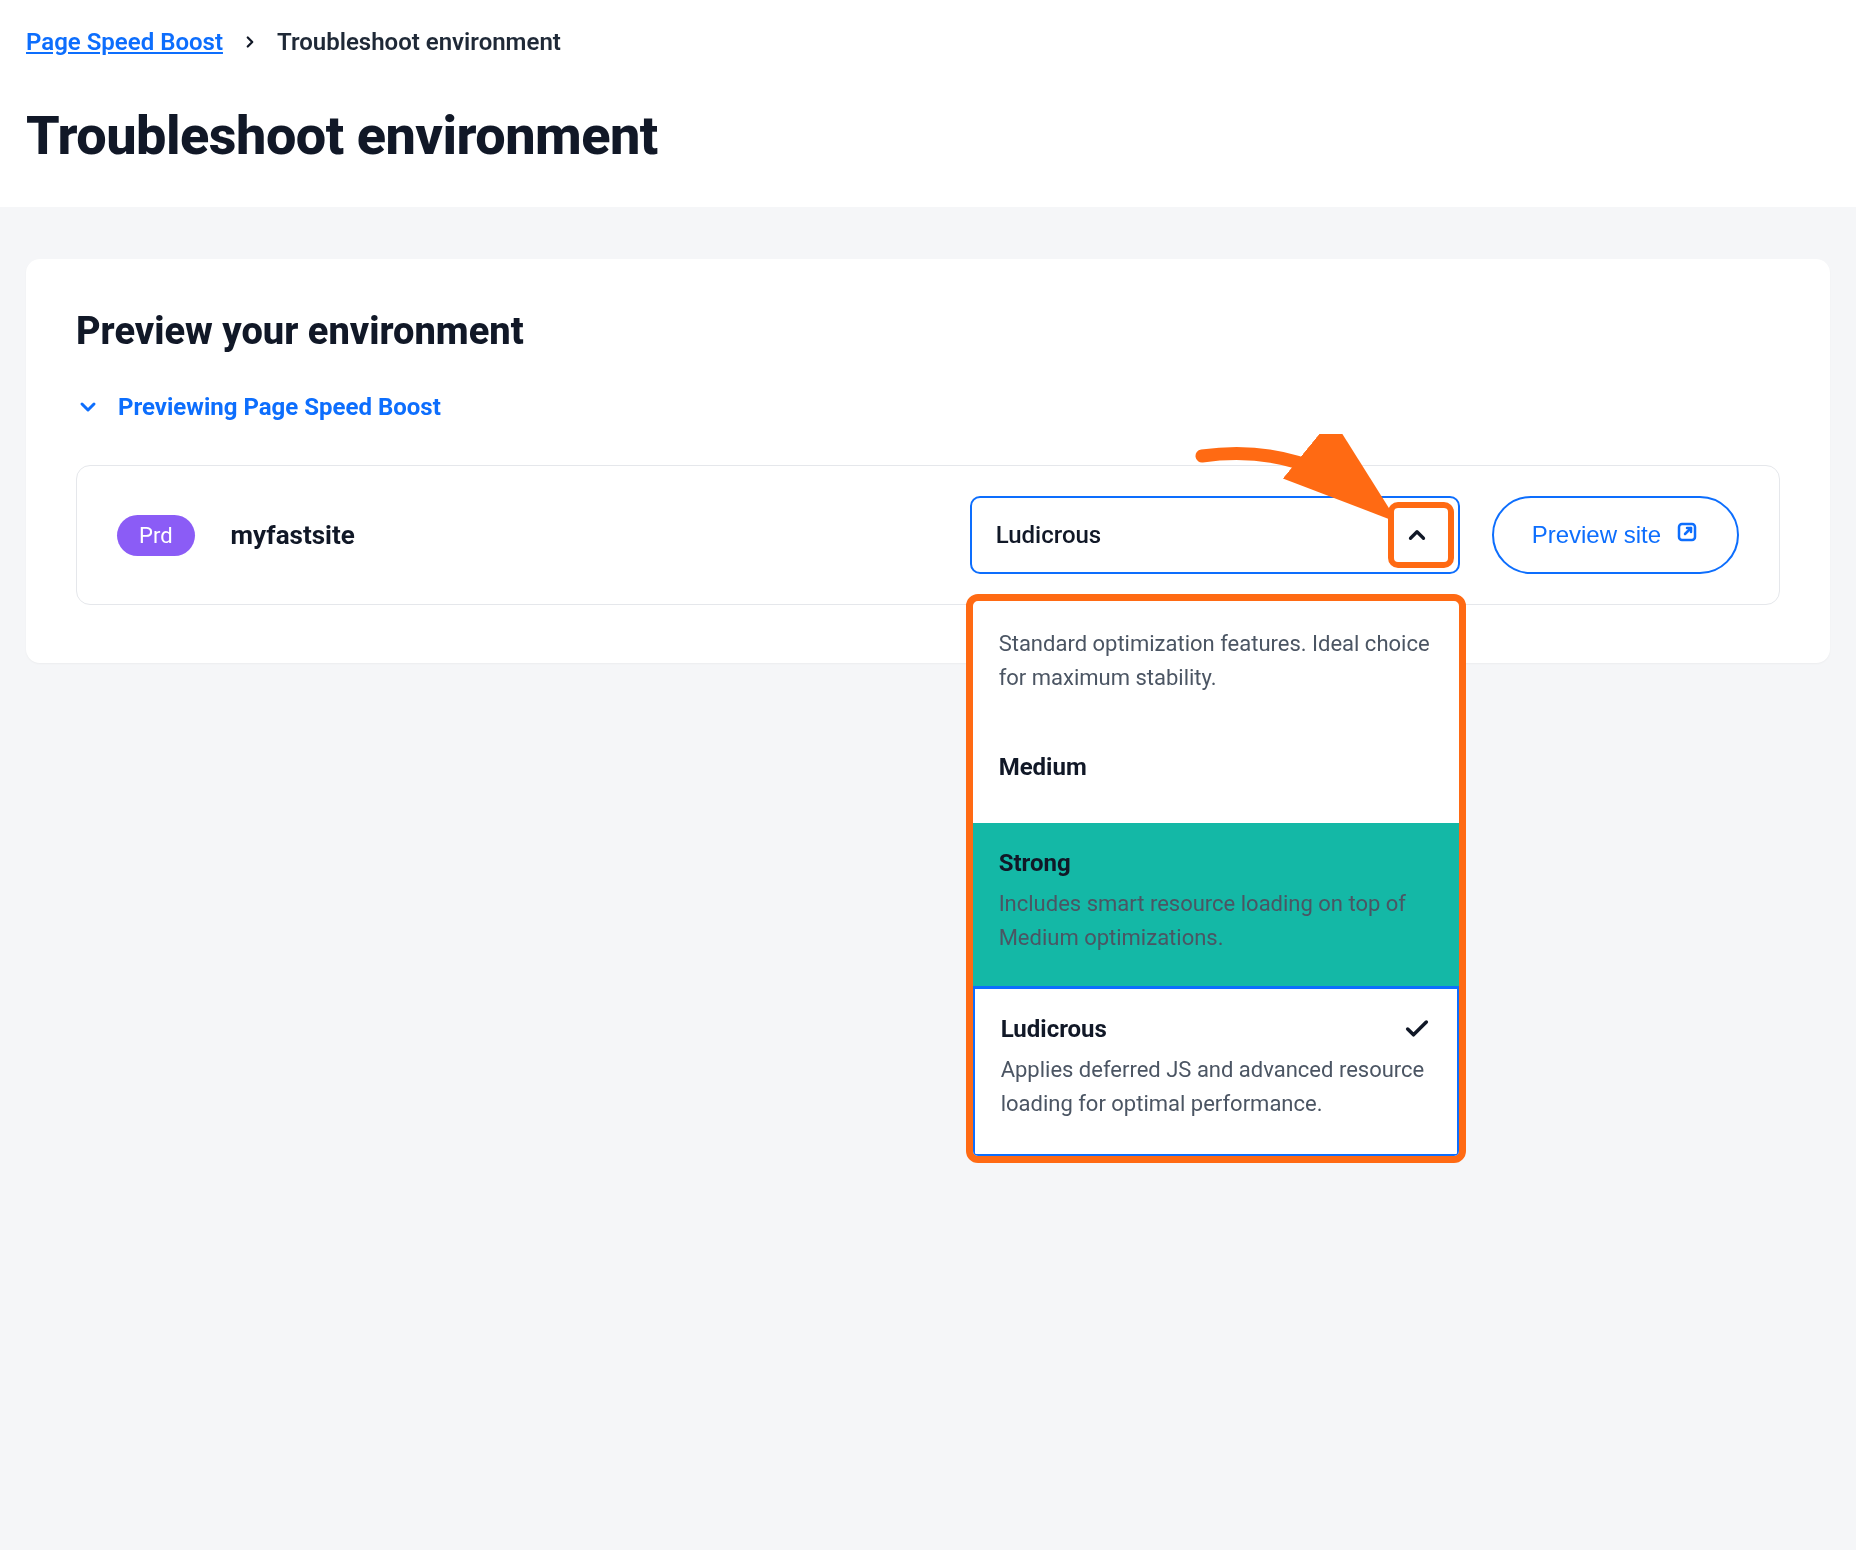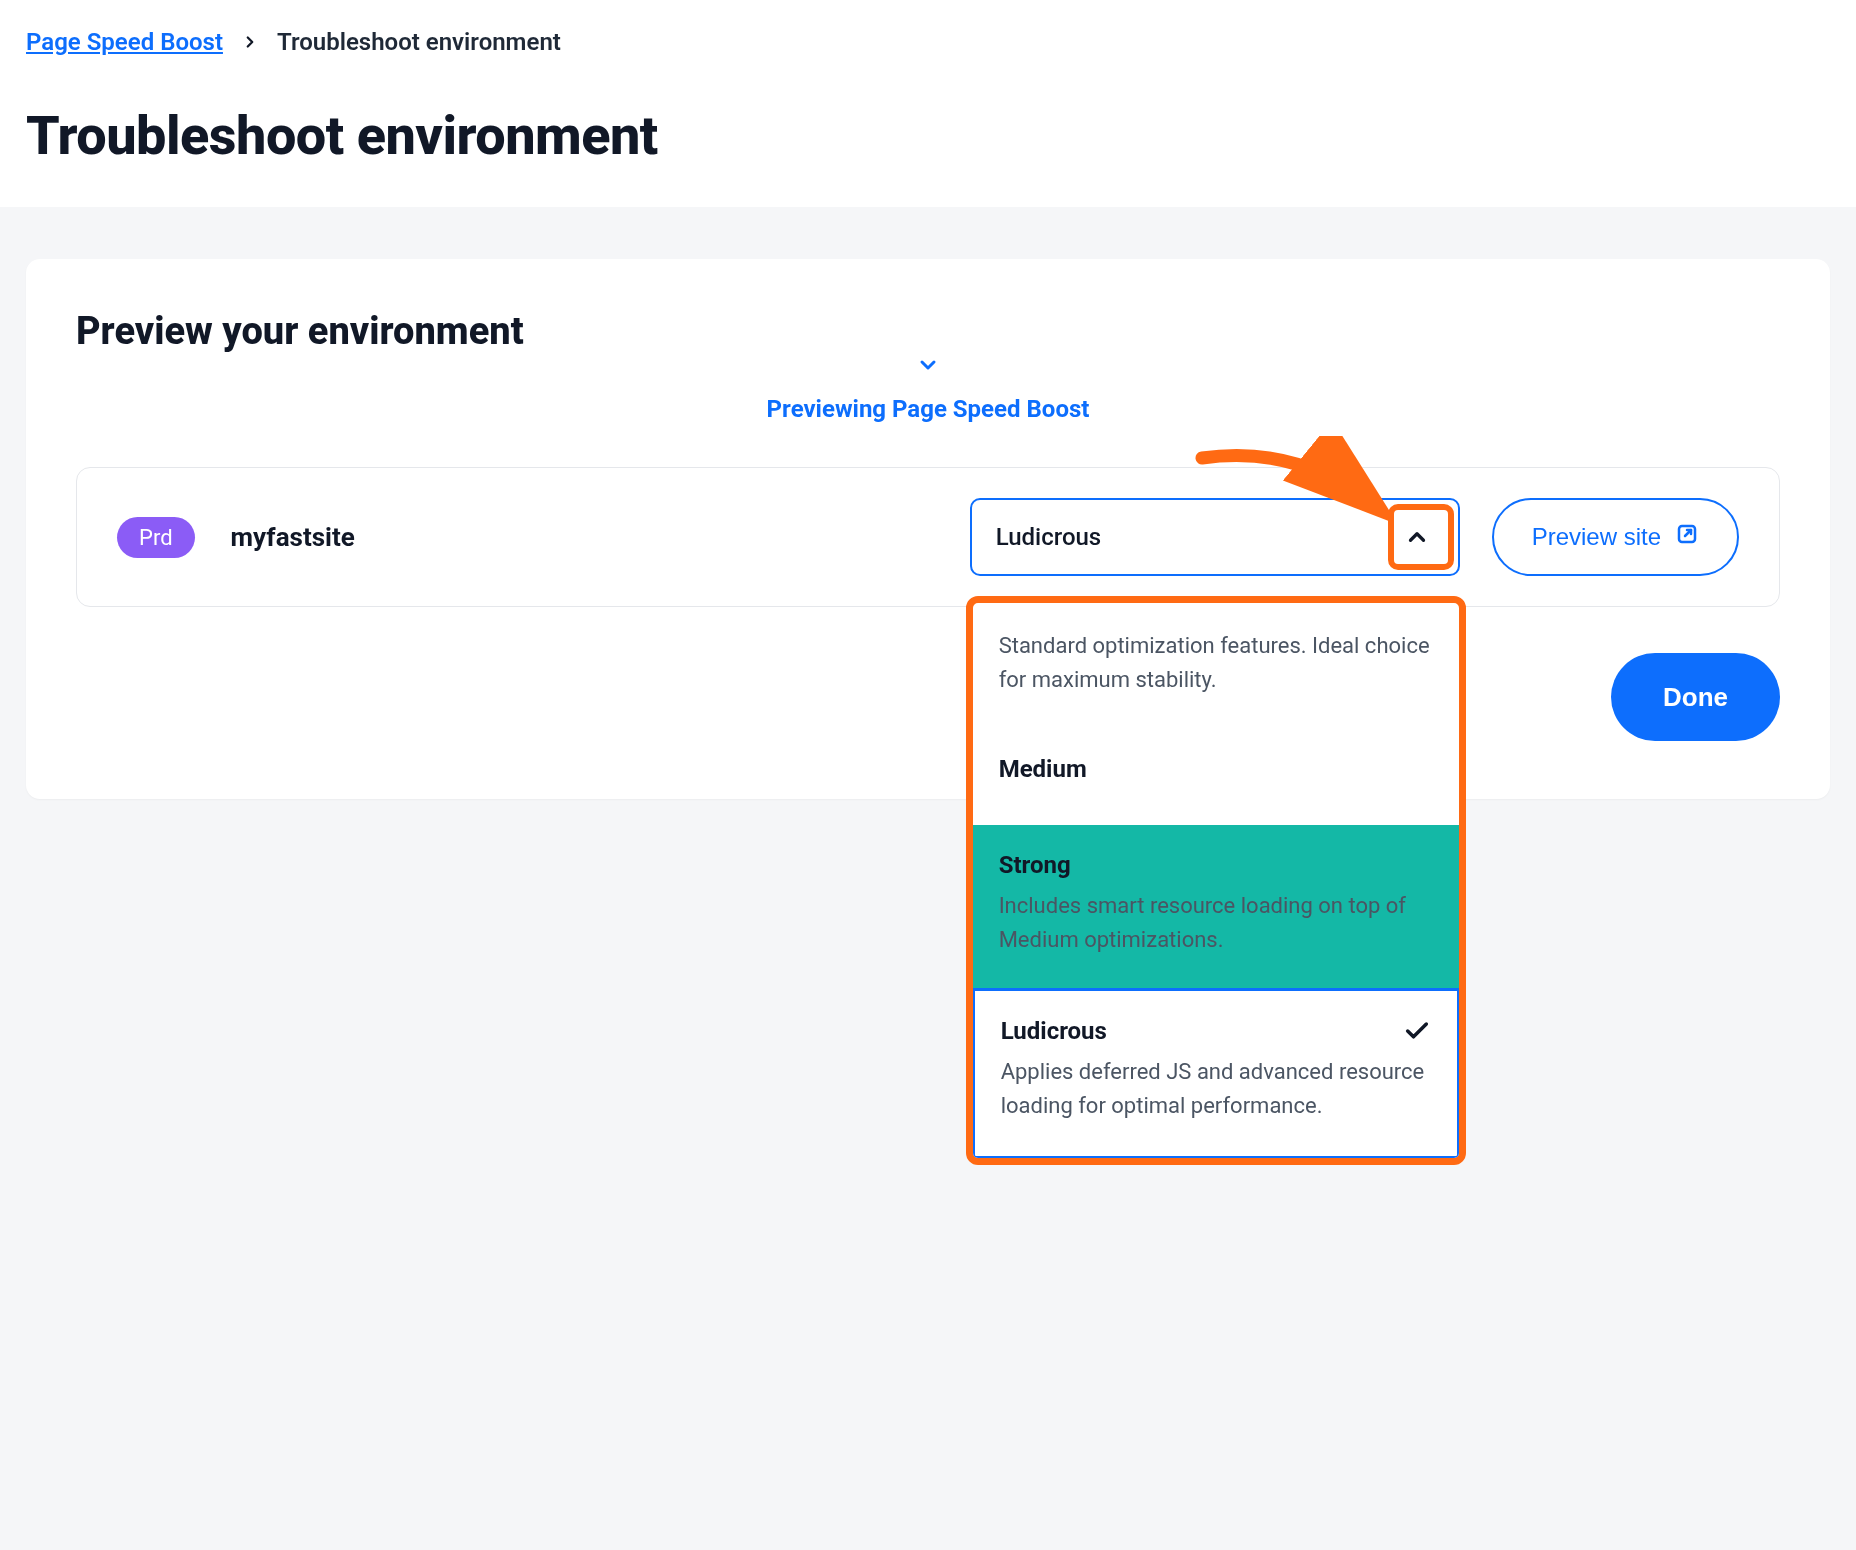--- a/index.html
+++ b/index.html
@@ -56,13 +56,13 @@
     color: #111827;
   }
   .expandable {
+    margin-top: 40px;
     display: flex;
     align-items: center;
     gap: 18px;
     color: #0d6efd;
     font-size: 24px;
     font-weight: 700;
-    flex-direction: column;
   }
   .expandable .chev {
     display:inline-flex;

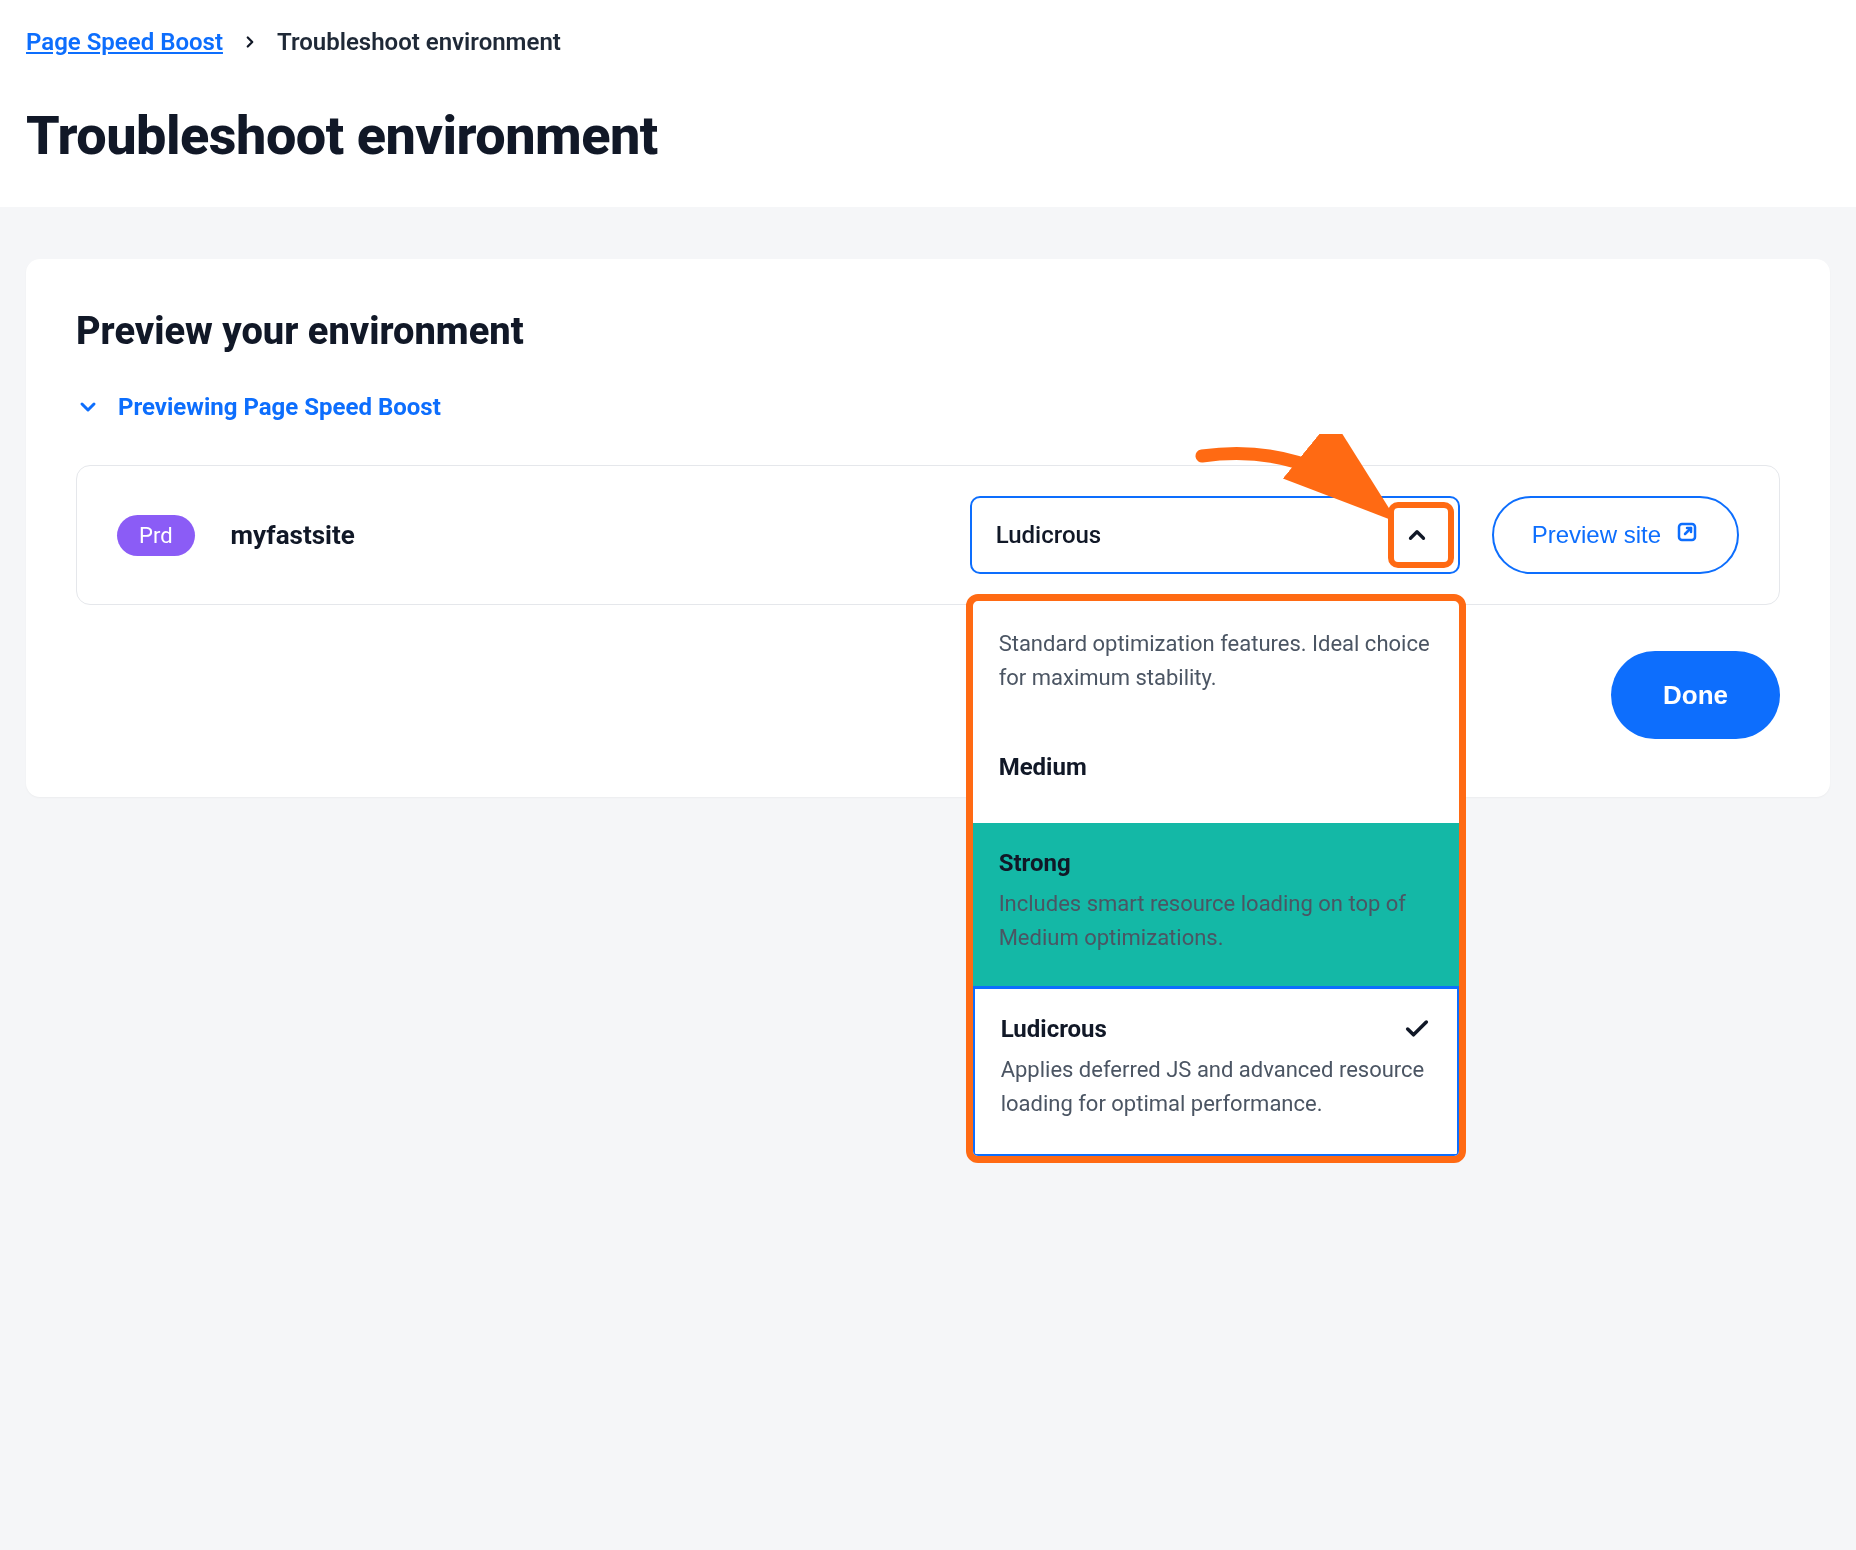--- a/index.html
+++ b/index.html
@@ -299,9 +299,6 @@
       </button>
     </div>
 
-    <div class="done-row">
-      <button class="done-btn">Done</button>
-    </div>
   </div>
 </div>
 

